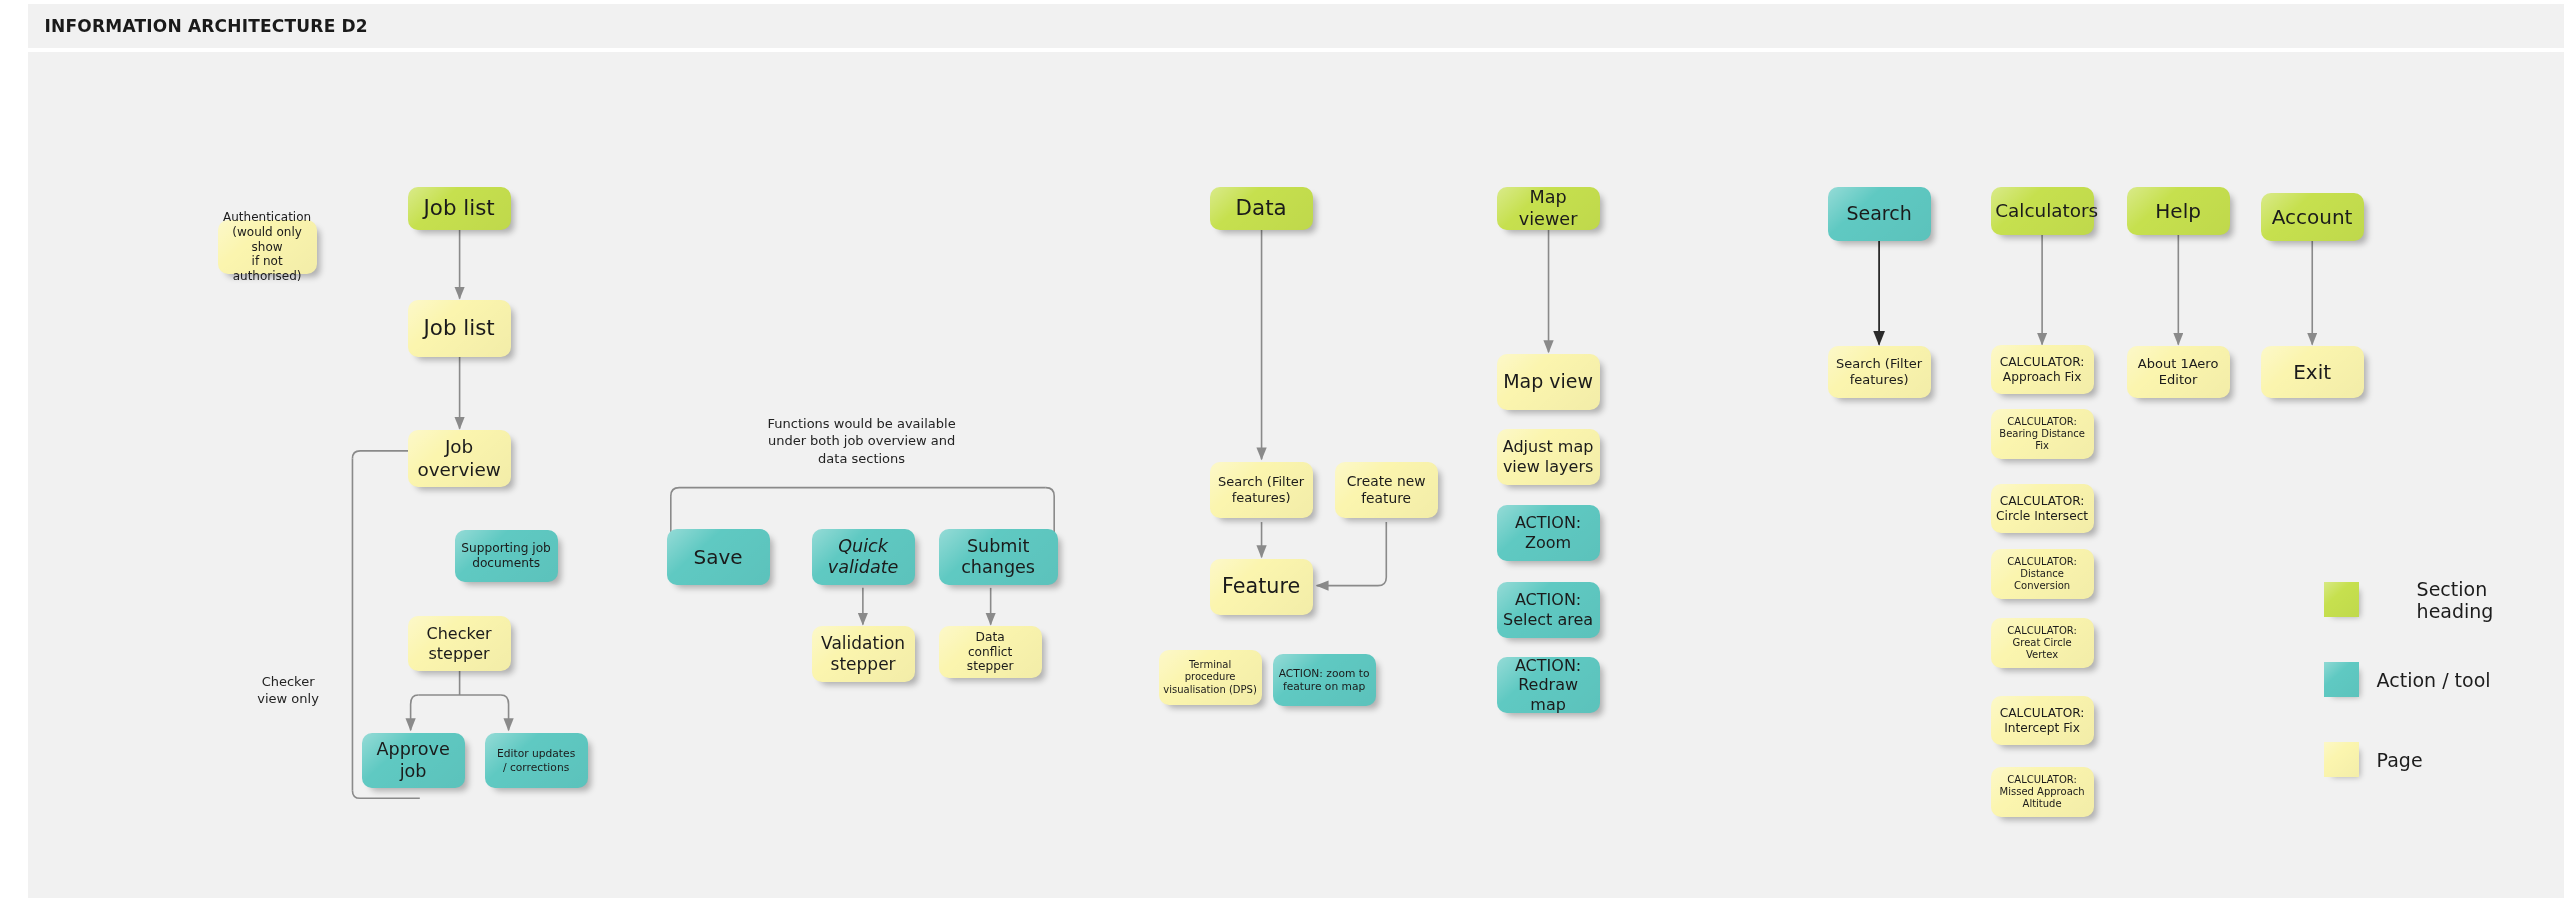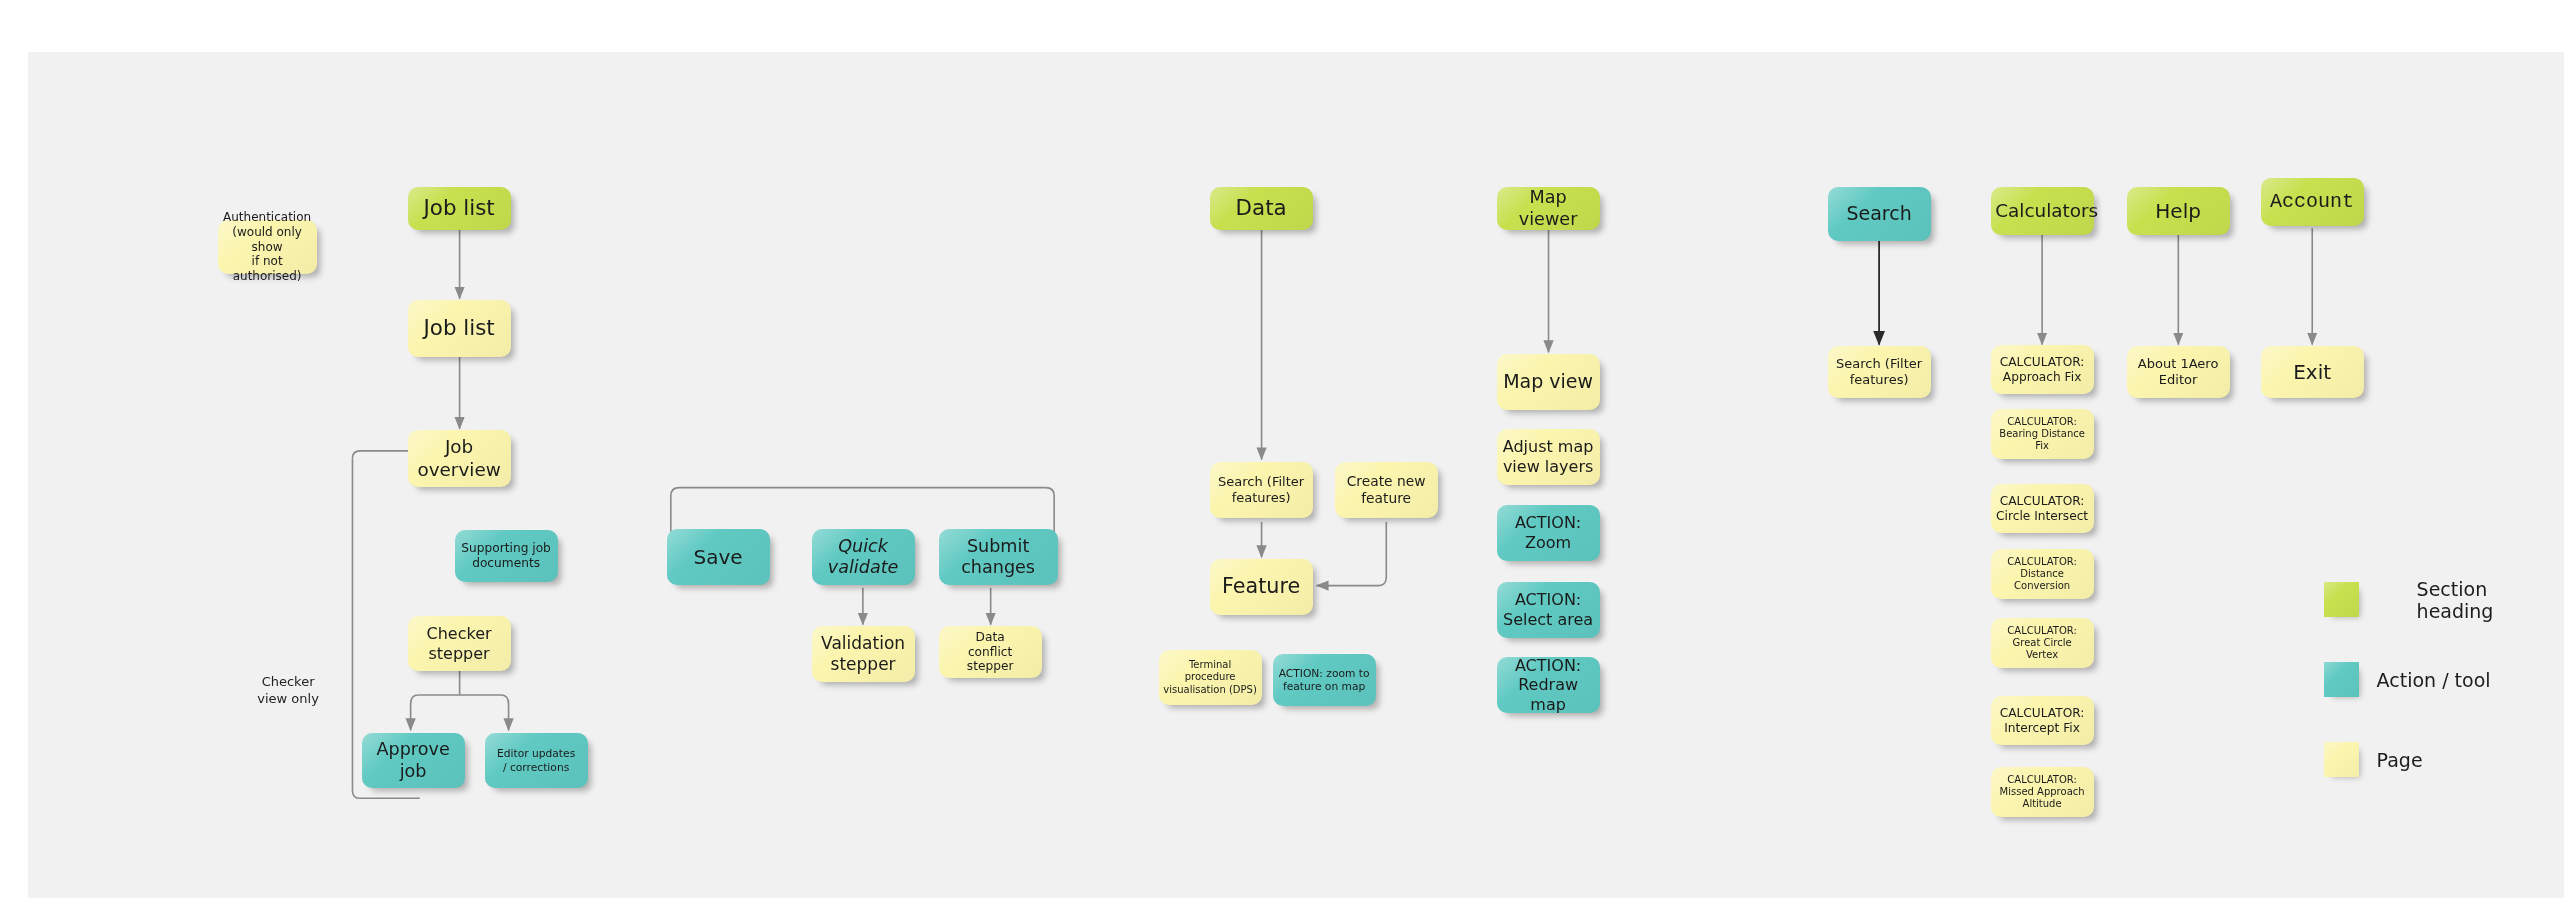--- a/index.html
+++ b/index.html
@@ -73,6 +73,9 @@
 
 <div id="root">
 
+  <div class="titlebar">
+    <div class="title">INFORMATION ARCHITECTURE D2</div>
+  </div>
 
   <div class="canvas">
 

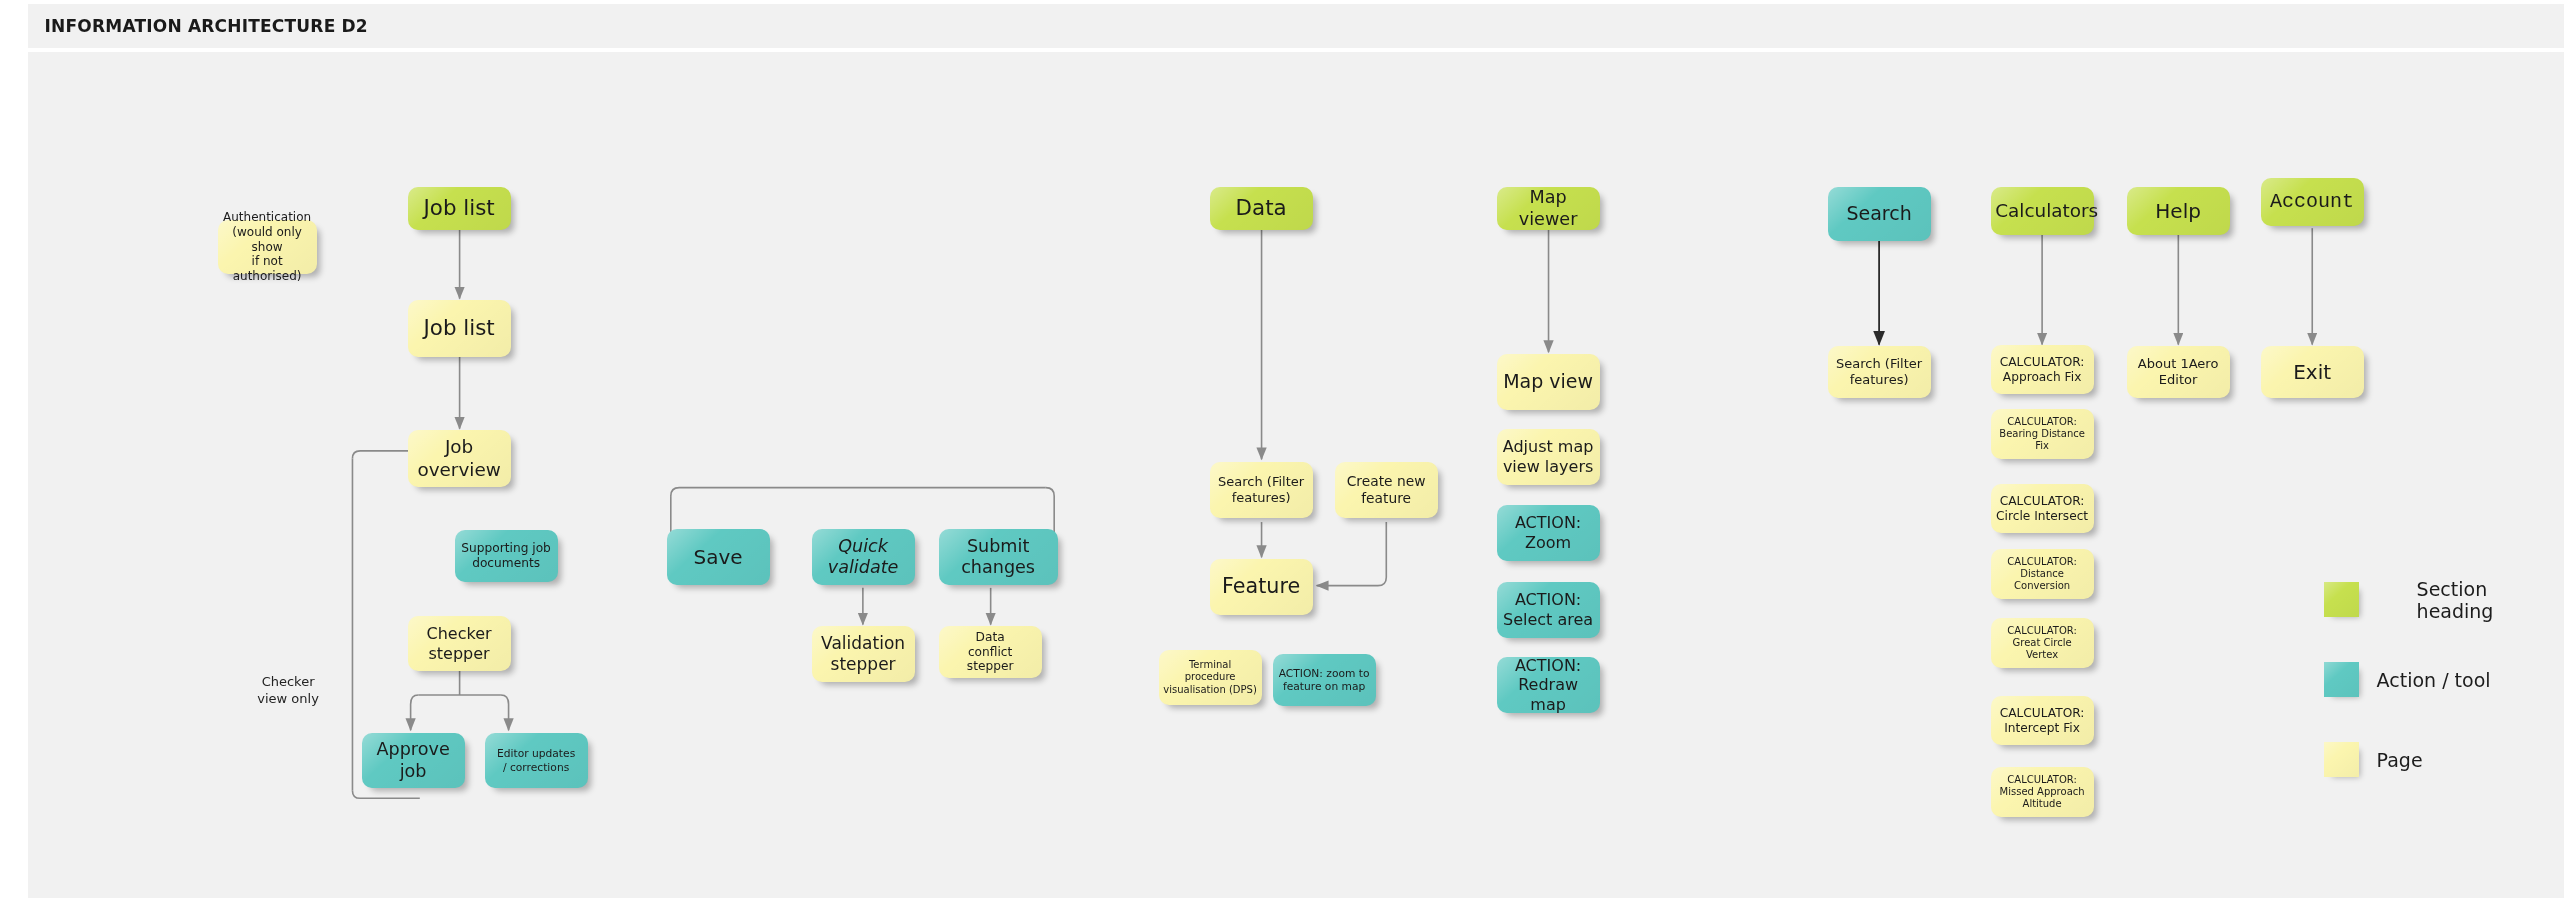--- a/index.html
+++ b/index.html
@@ -317,7 +317,7 @@
 Editor</span>
     </div>
 
-    <div class="node c-green" style="left:2233px; top:126px; width:103px; height:48px; font-size:20px;font-family:Liberation Mono, monospace;">
+    <div class="node c-green" style="left:2233px; top:141px; width:103px; height:48px; font-size:20px;">
       <span style="white-space:pre-line;">Account</span>
     </div>
 

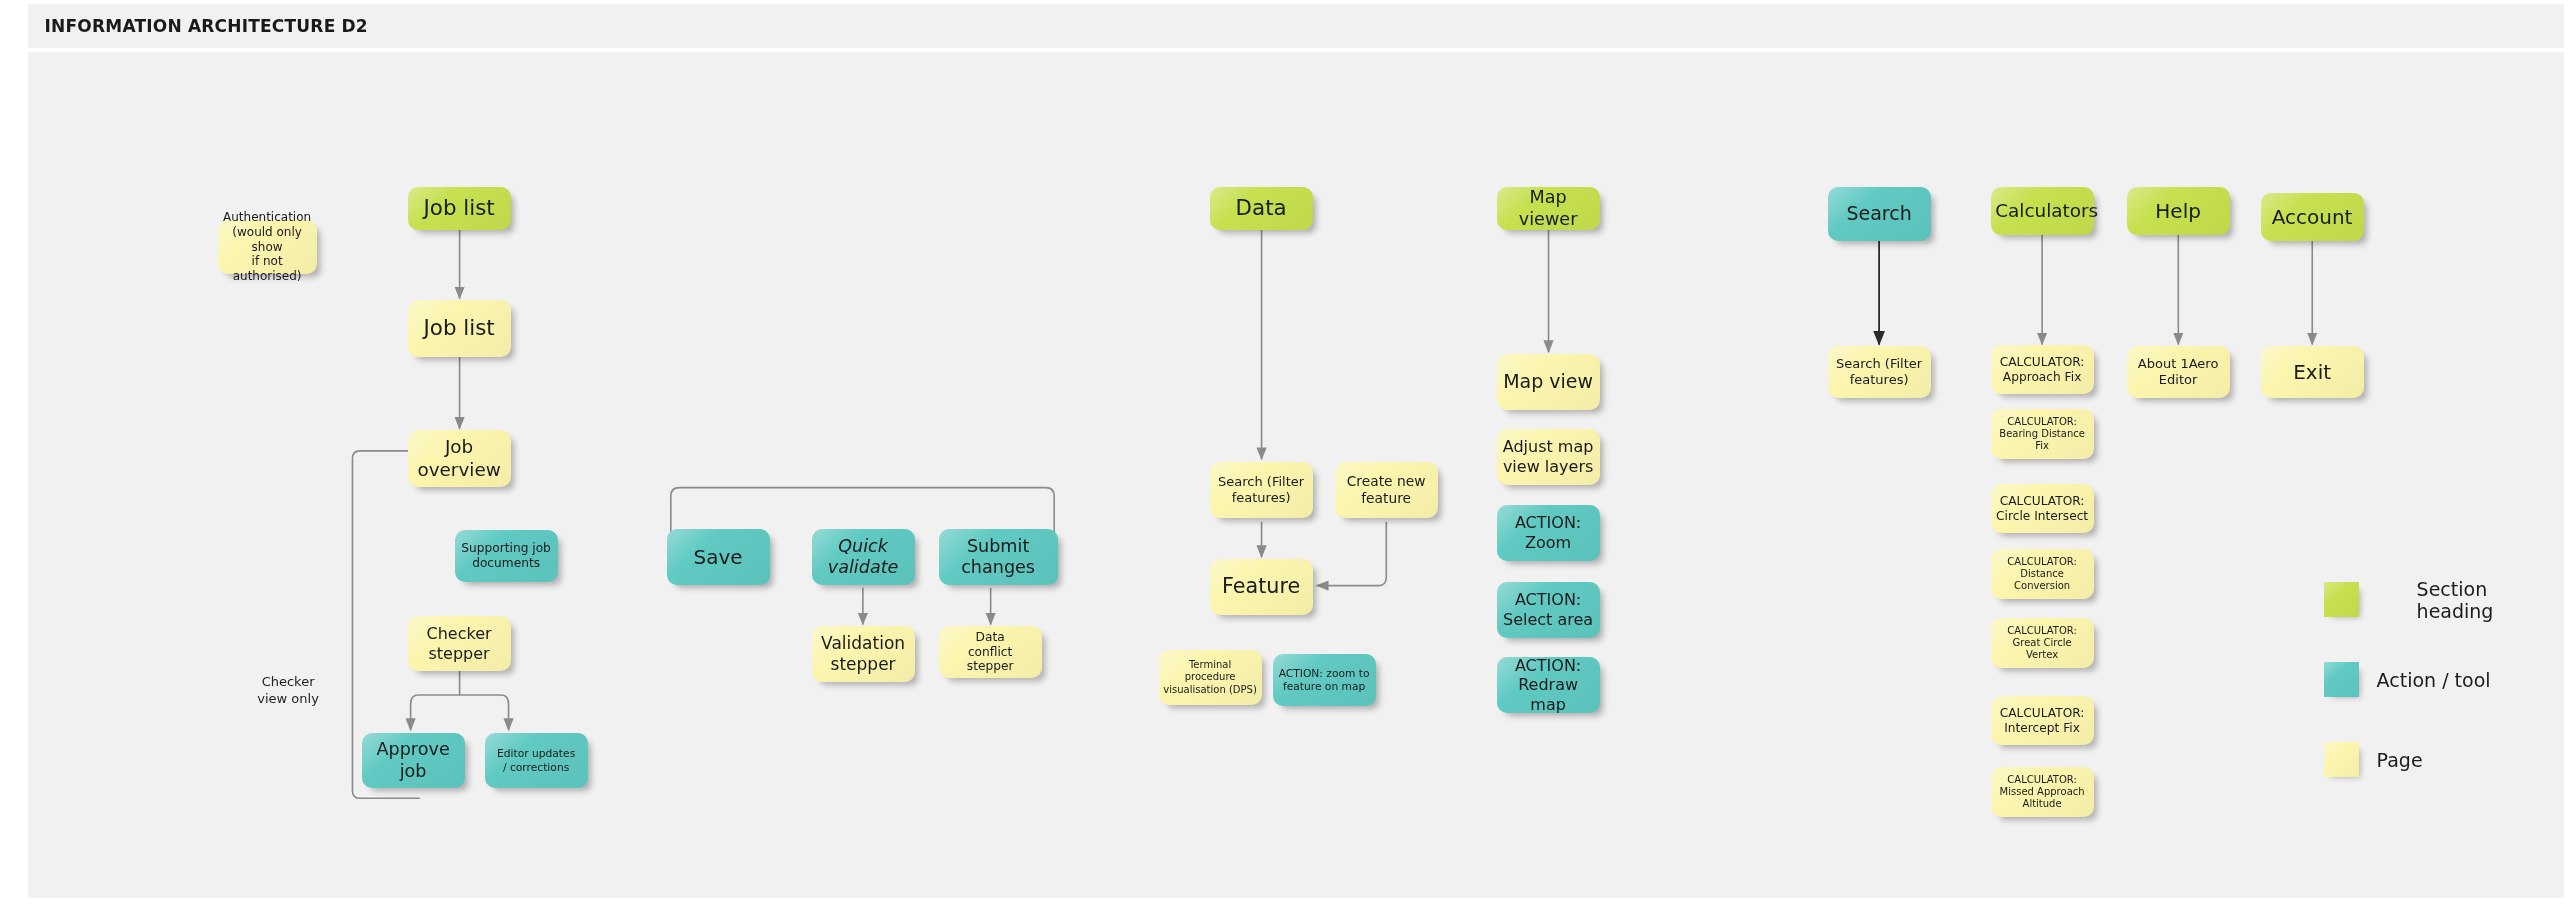--- a/index.html
+++ b/index.html
@@ -174,6 +174,9 @@
     <div class="note" style="left:207px; top:621px; width:107px; white-space:pre-line;">Checker
 view only</div>
 
+    <div class="note" style="left:700px; top:363px; width:268px; white-space:pre-line;">Functions would be available
+under both job overview and
+data sections</div>
 
     <div class="node c-teal" style="left:639px; top:477px; width:103px; height:56px; font-size:20px;">
       <span style="white-space:pre-line;">Save</span>

